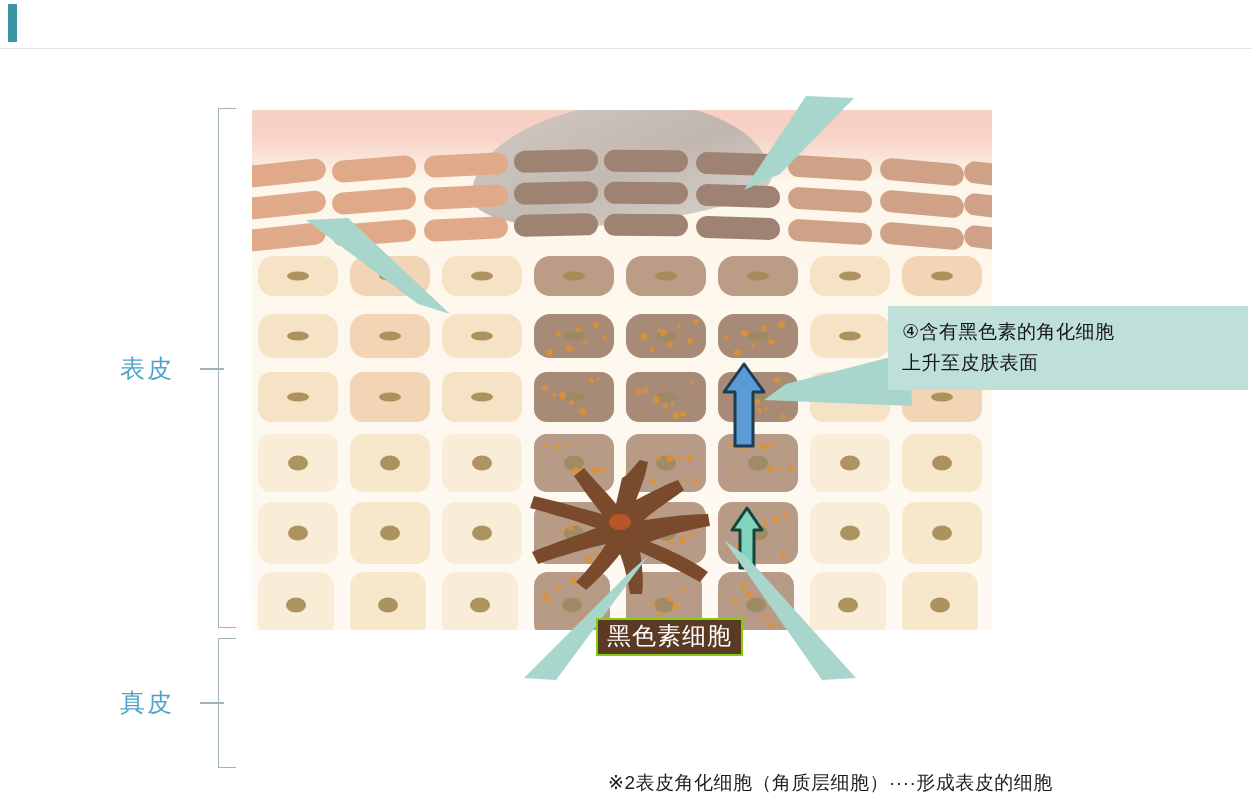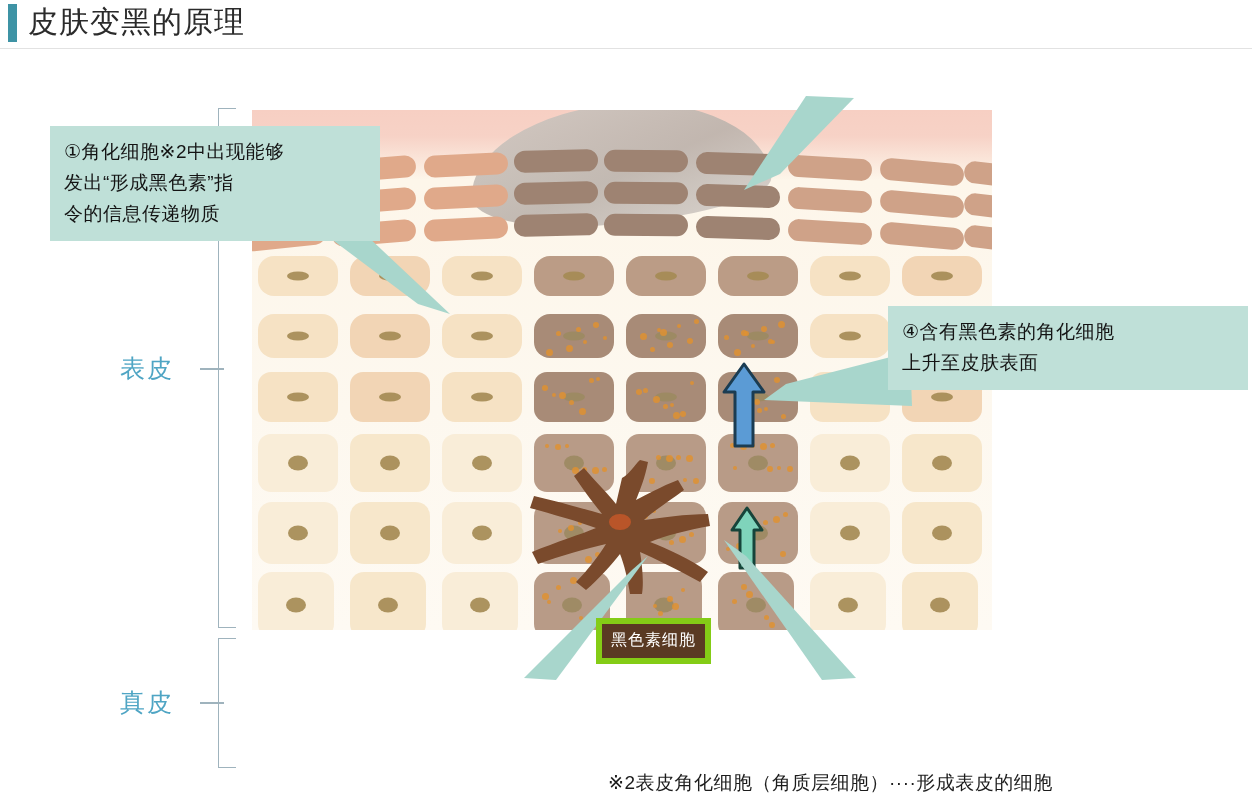--- a/index.html
+++ b/index.html
@@ -158,7 +158,6 @@
 <div id="page">
 
   <div id="title-accent"></div>
-  <div id="page-title">皮肤变黑的原理</div>
   <div id="header-rule"></div>
 
   <div id="skin-figure">

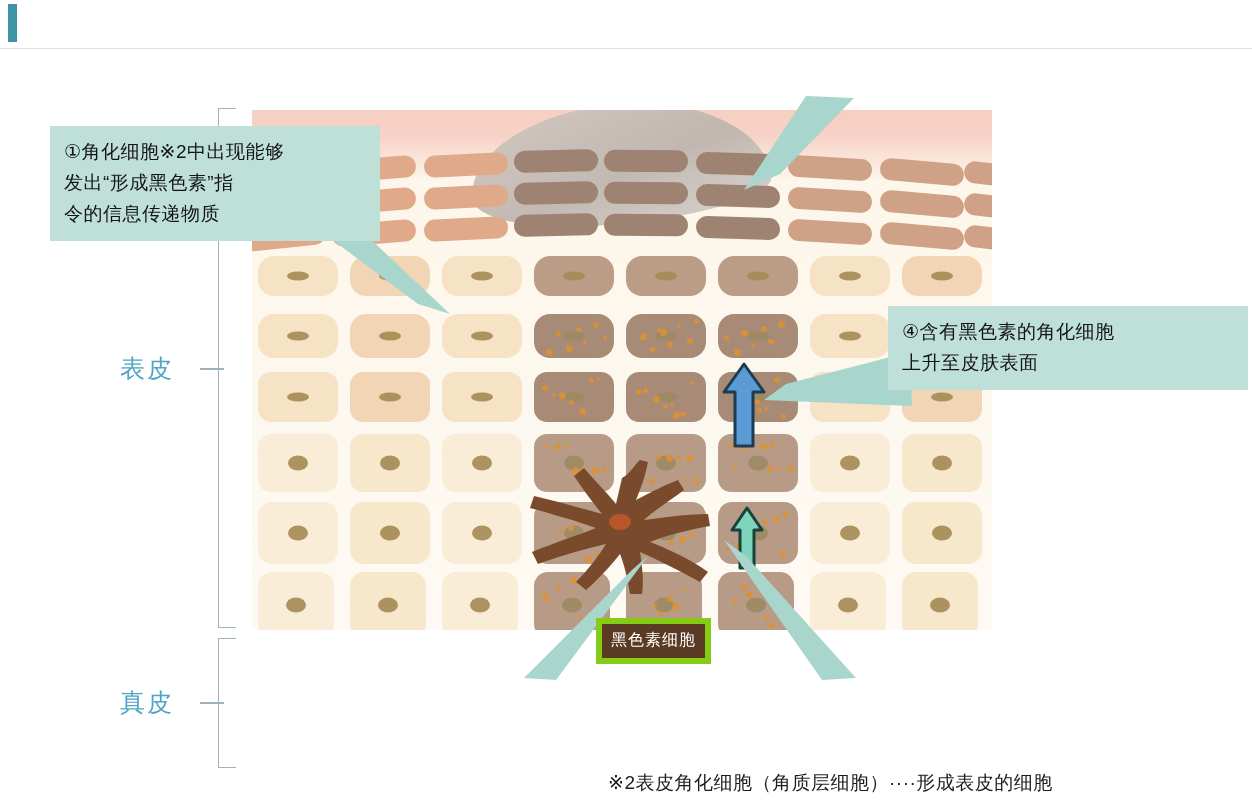--- a/index.html
+++ b/index.html
@@ -532,9 +532,6 @@
     </svg>
   </div>
 
-  <div class="callout" style="left:50px; top:126px; width:330px;">①角化细胞※2中出现能够
-  发出“形成黑色素”指
-  令的信息传递物质</div>
 
 
   <div class="callout" style="left:888px; top:306px; width:360px;">④含有黑色素的角化细胞

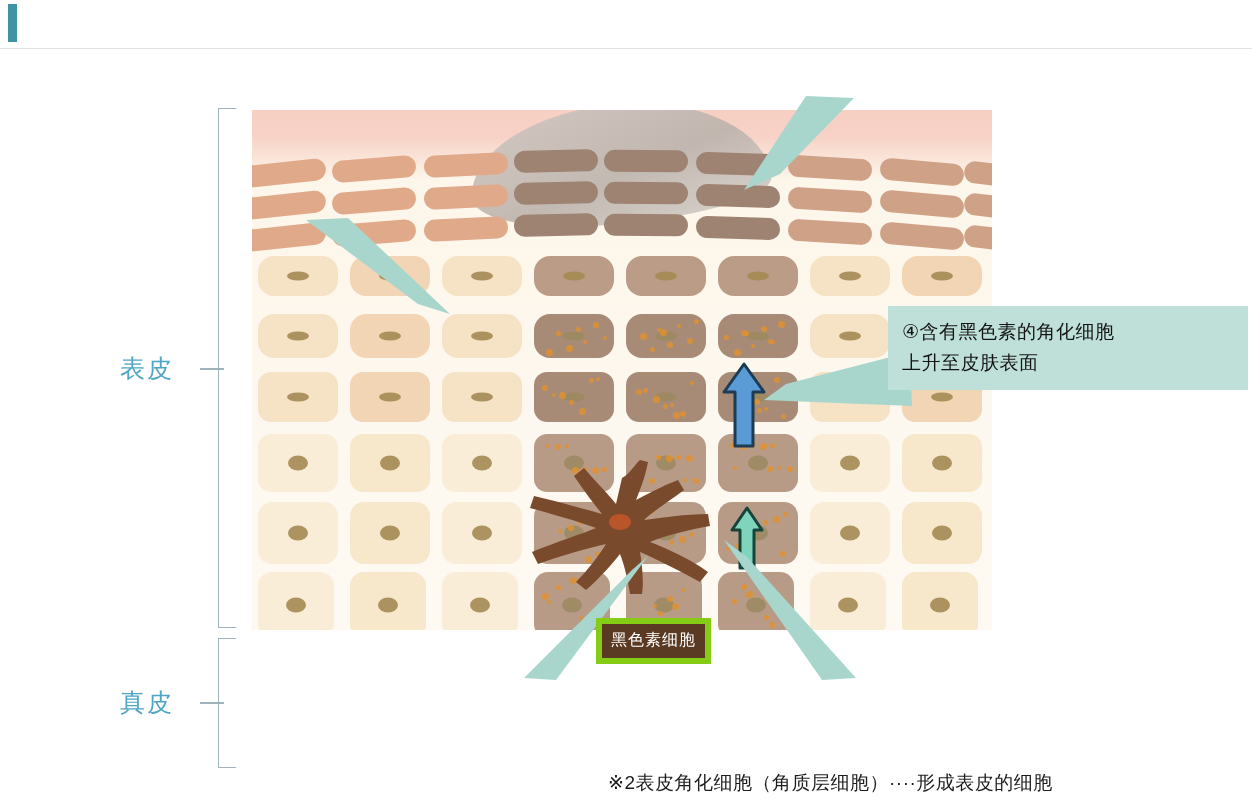--- a/index.html
+++ b/index.html
@@ -134,10 +134,10 @@
     left: 596px; top: 618px;
     background: #5a3a23;
     color: #ffffff;
-    font-size: 16px;
+    font-size: 24px;
     line-height: 26px;
     padding: 3px 9px 5px 9px;
-    border: 6px solid #84cc16;
+    border: 2px solid #84cc16;
     letter-spacing: 1px;
     white-space: nowrap;
   }

